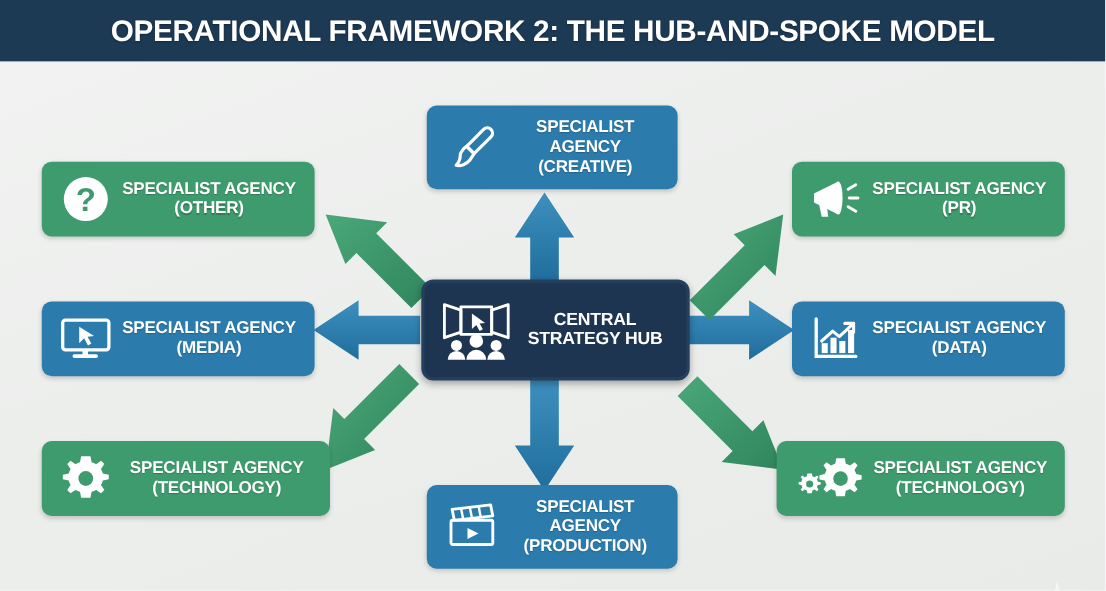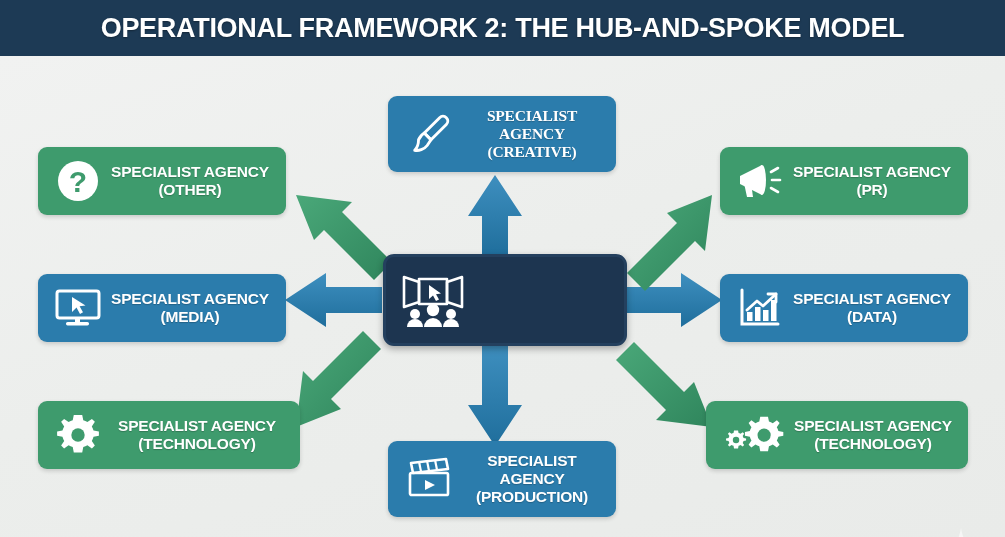--- a/index.html
+++ b/index.html
@@ -212,7 +212,7 @@
       <path d="M26 2 C29 18 34 23 50 26 C34 29 29 34 26 50 C23 34 18 29 2 26 C18 23 23 18 26 2 Z" fill="#ffffff" opacity="0.65"></path>
     </svg>
 
-    <div class="node blue node-tall" style="left:388px; top:40px; width:228px;font-family:Liberation Serif, serif;">
+    <div class="node blue node-tall" style="left:388px; top:40px; width:228px;">
       <div class="node-icon">
         <svg width="46" height="46" viewBox="0 0 48 48">
           <g fill="none" stroke="#ffffff" stroke-width="3" stroke-linejoin="round" stroke-linecap="round">

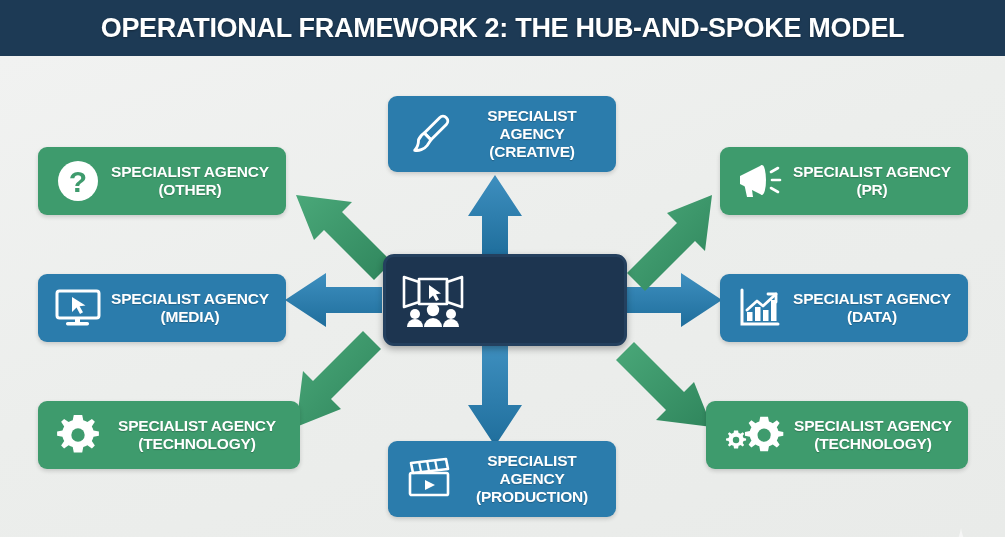--- a/index.html
+++ b/index.html
@@ -358,6 +358,8 @@
         </svg>
       </div>
       <div id="hub-text">
+        <div id="hub-title">CENTRAL
+STRATEGY HUB</div>
       </div>
     </div>
 

